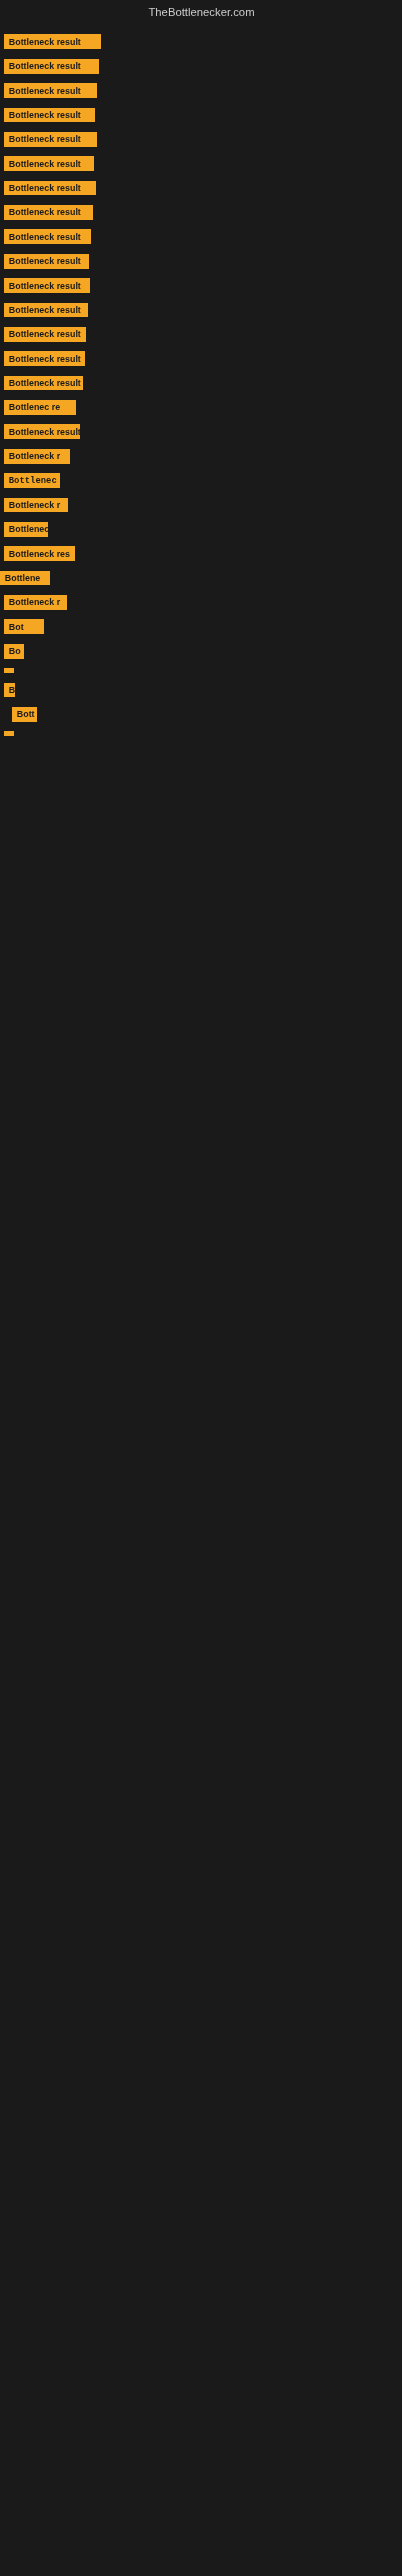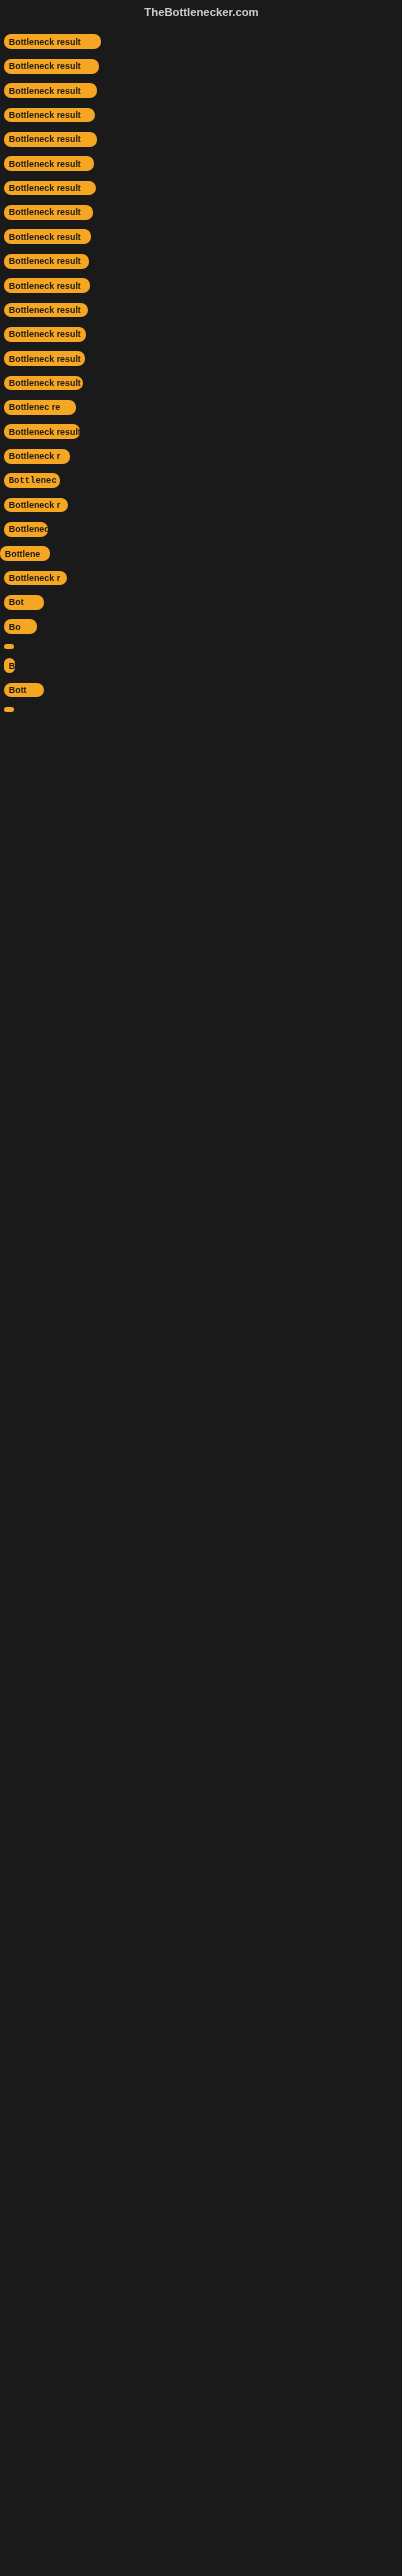--- a/index.html
+++ b/index.html
@@ -19,7 +19,7 @@
       padding: 6.4px 0 3.2px 0;
       color: #cccccc;
       font-size: 11.3px;
-      font-weight: bold;
+      font-weight: normal;
     }
     .bars-container {
       padding: 8px 0 0 0;

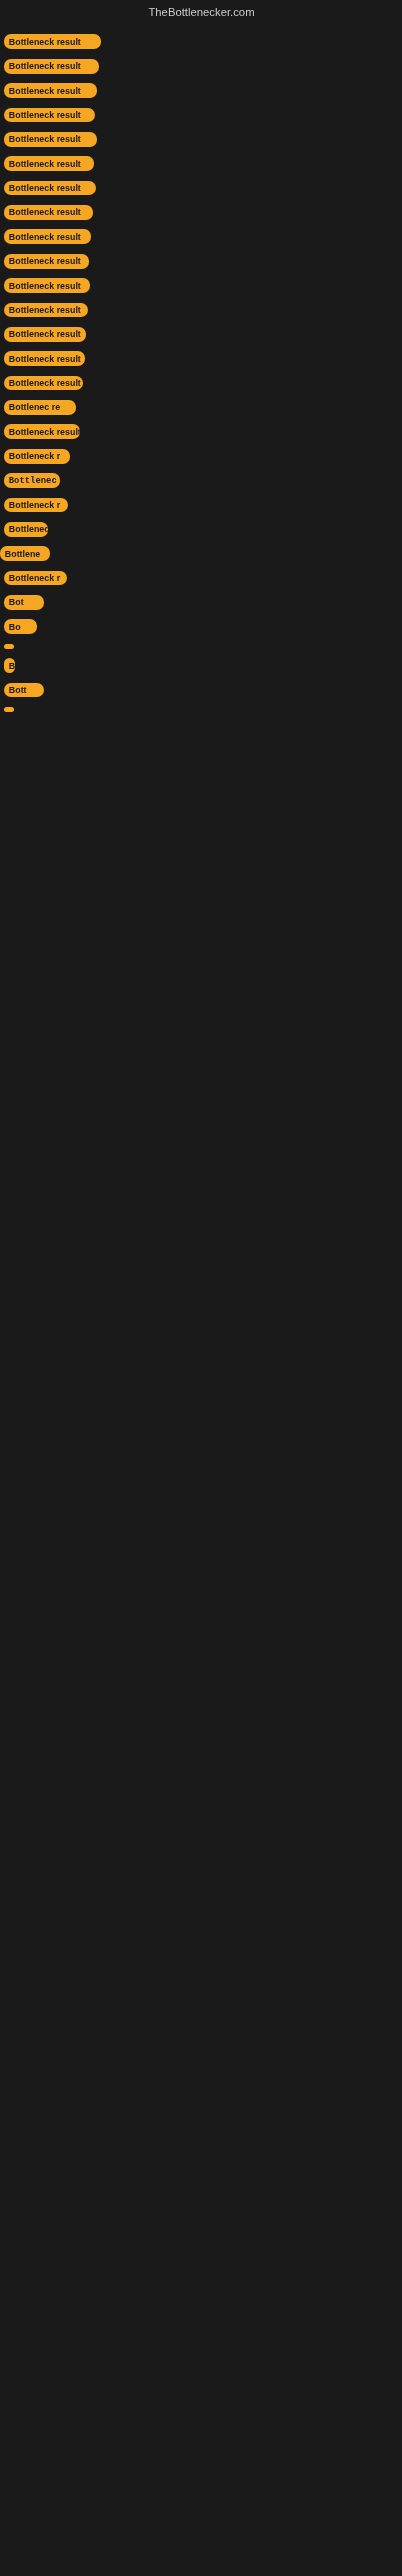--- a/index.html
+++ b/index.html
@@ -39,7 +39,6 @@
       padding: 2.4px 4.8px;
       white-space: nowrap;
       overflow: hidden;
-      border-radius: 7px;
     }
   </style>
 </head>

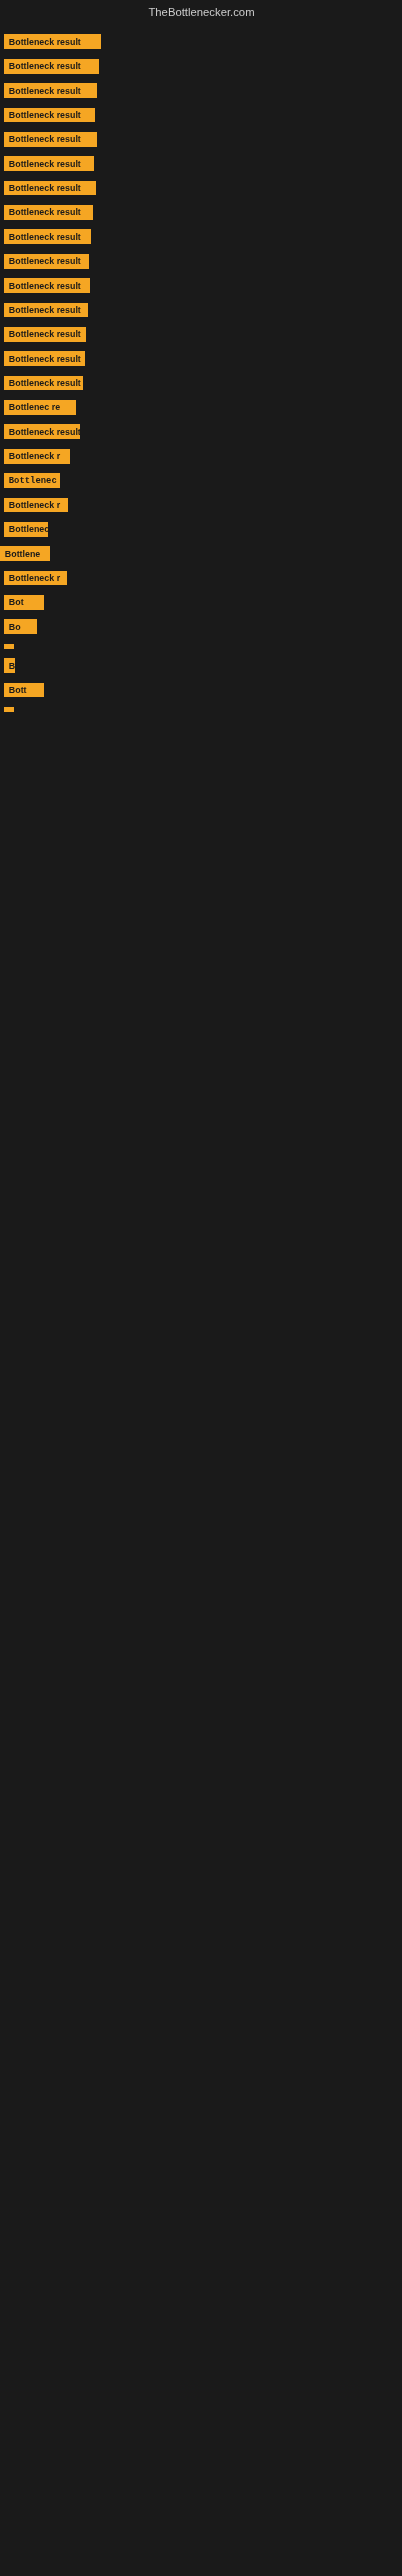--- a/index.html
+++ b/index.html
@@ -113,6 +113,9 @@
       <span class="bar-label" style="width: 44px; margin-left: 4px;">Bottleneck</span>
     </div>
     <div class="bar-row">
+      <span class="bar-label" style="width: 71px; margin-left: 4px;">Bottleneck res</span>
+    </div>
+    <div class="bar-row">
       <span class="bar-label" style="width: 50px; margin-left: 0;">Bottlene</span>
     </div>
     <div class="bar-row">

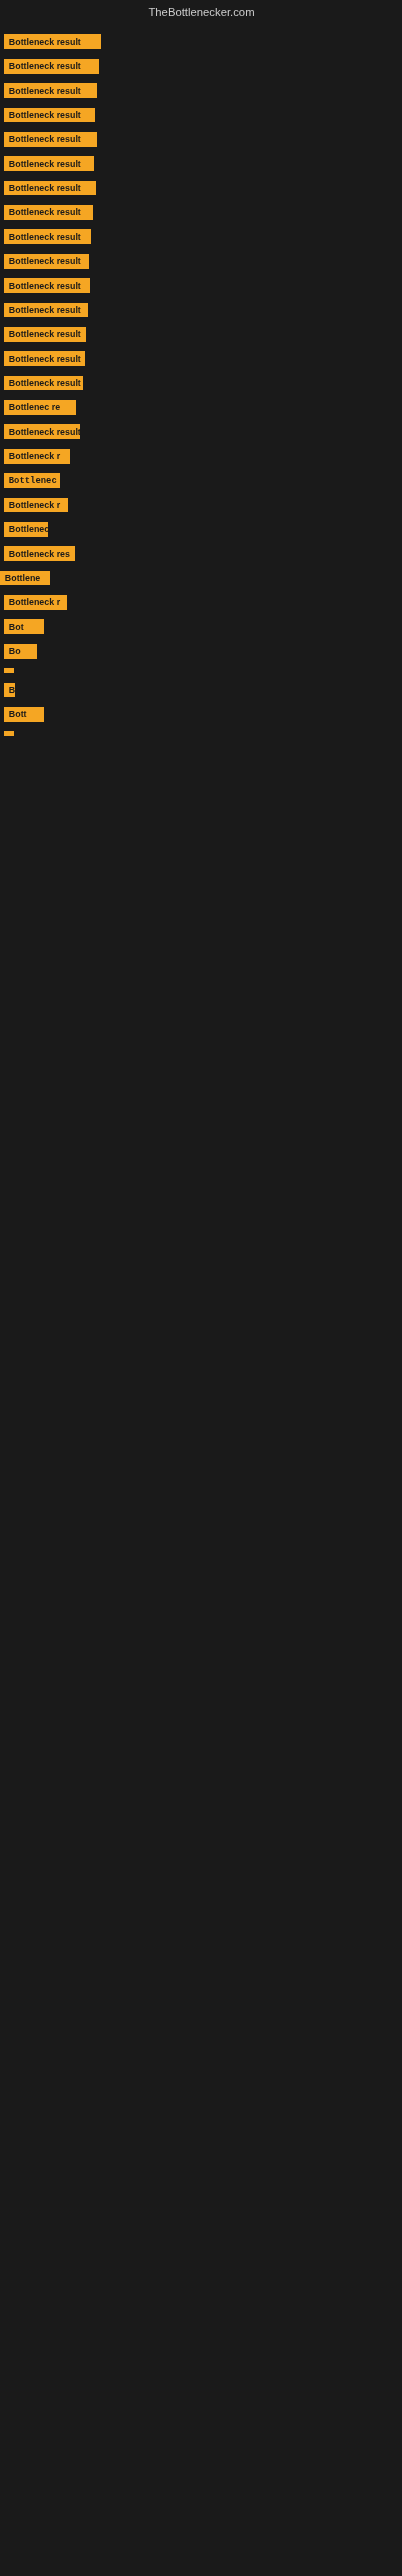--- a/index.html
+++ b/index.html
@@ -125,7 +125,7 @@
       <span class="bar-label" style="width: 40px; margin-left: 4px;">Bot</span>
     </div>
     <div class="bar-row">
-      <span class="bar-label" style="width: 33px; margin-left: 4px;">Bo</span>
+      <span class="bar-label" style="width: 20px; margin-left: 4px;">Bo</span>
     </div>
     <div class="bar-row">
       <span class="bar-label" style="width: 4.8px; margin-left: 4px;"></span>

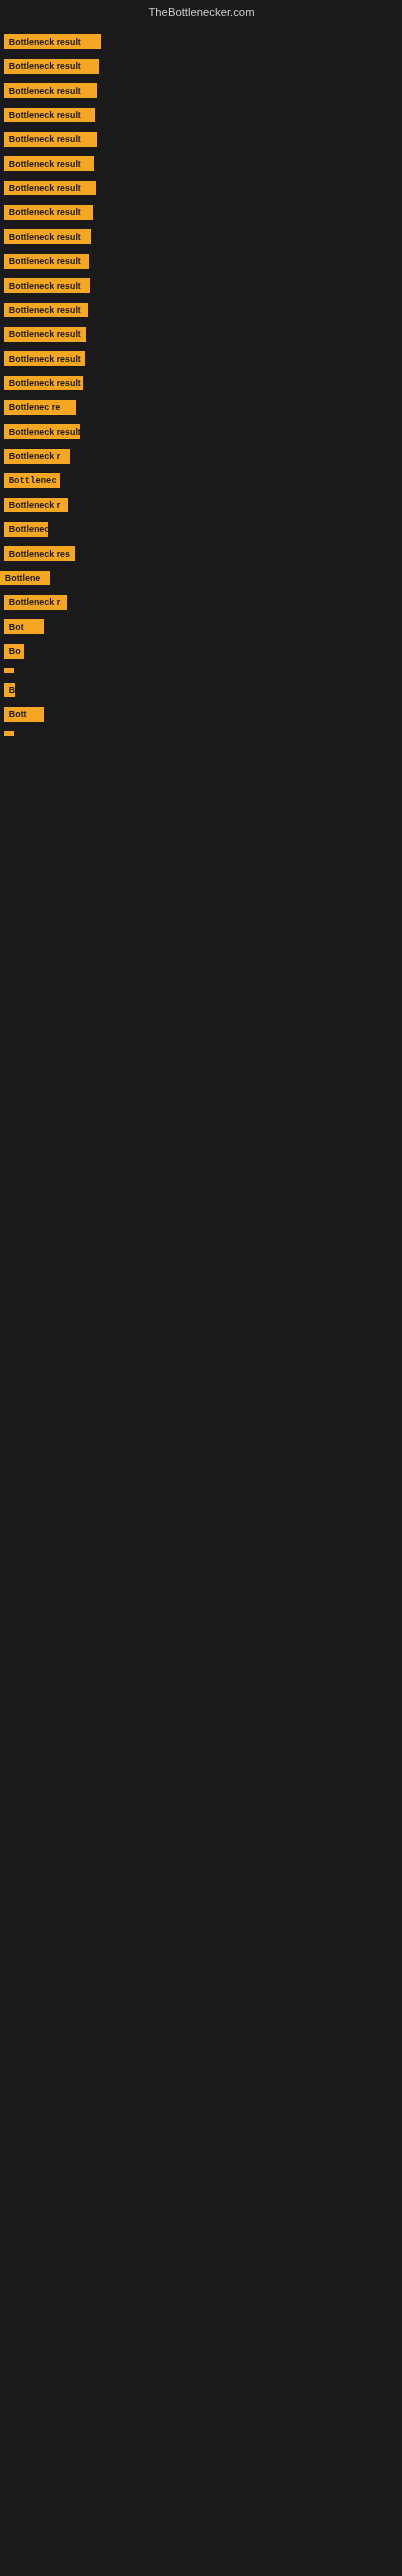--- a/index.html
+++ b/index.html
@@ -134,7 +134,7 @@
       <span class="bar-label" style="width: 11.3px; margin-left: 4px;">B</span>
     </div>
     <div class="bar-row">
-      <span class="bar-label" style="width: 40px; margin-left: 4px;">Bott</span>
+      <span class="bar-label" style="width: 25px; margin-left: 12px;">Bott</span>
     </div>
     <div class="bar-row">
       <span class="bar-label" style="width: 3.2px; margin-left: 4px;"></span>

